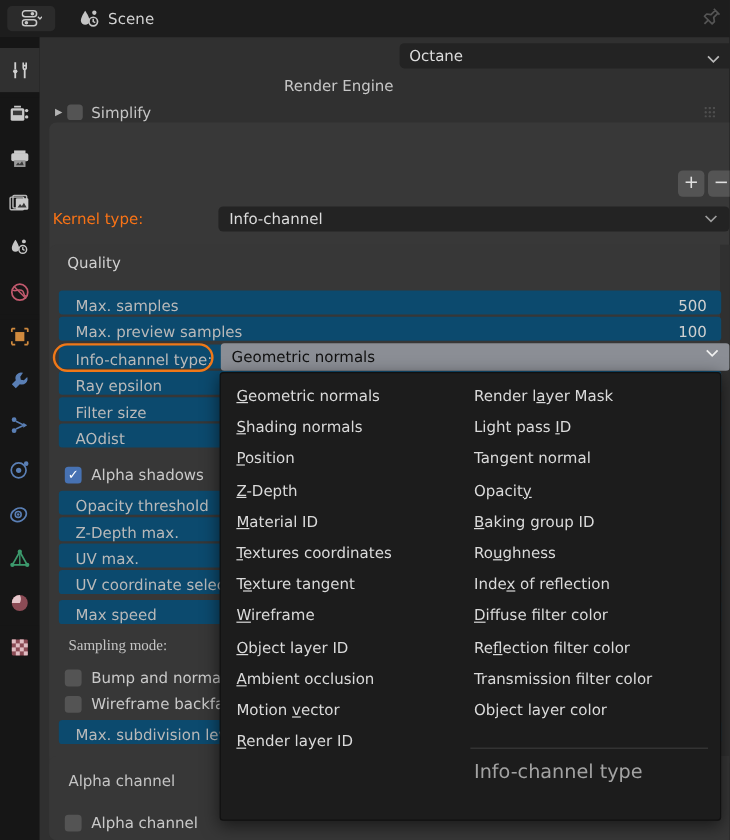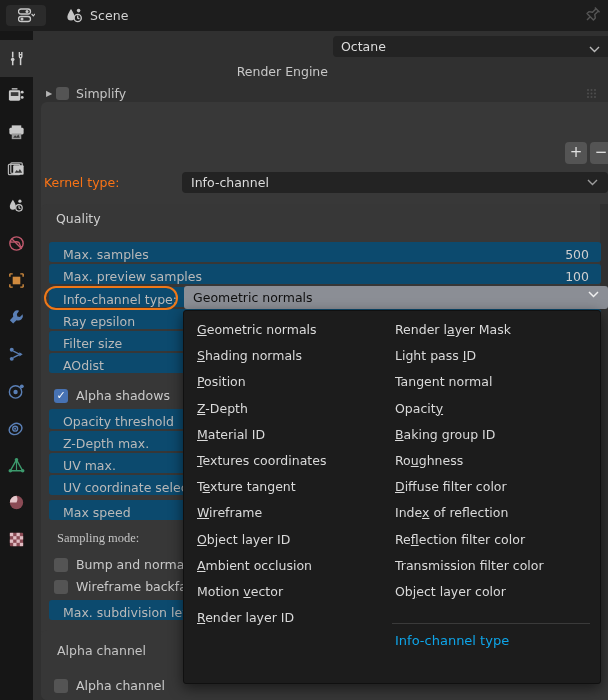--- a/index.html
+++ b/index.html
@@ -495,8 +495,8 @@
         <div class="dd-item">Opacit<u>y</u></div>
         <div class="dd-item"><u>B</u>aking group ID</div>
         <div class="dd-item">Ro<u>u</u>ghness</div>
+        <div class="dd-item">Inde<u>x</u> of reflection</div>
         <div class="dd-item"><u>D</u>iffuse filter color</div>
-        <div class="dd-item">Inde<u>x</u> of reflection</div>
         <div class="dd-item">Re<u>f</u>lection filter color</div>
         <div class="dd-item">Transmission filter color</div>
         <div class="dd-item">Ob<u>j</u>ect layer color</div>

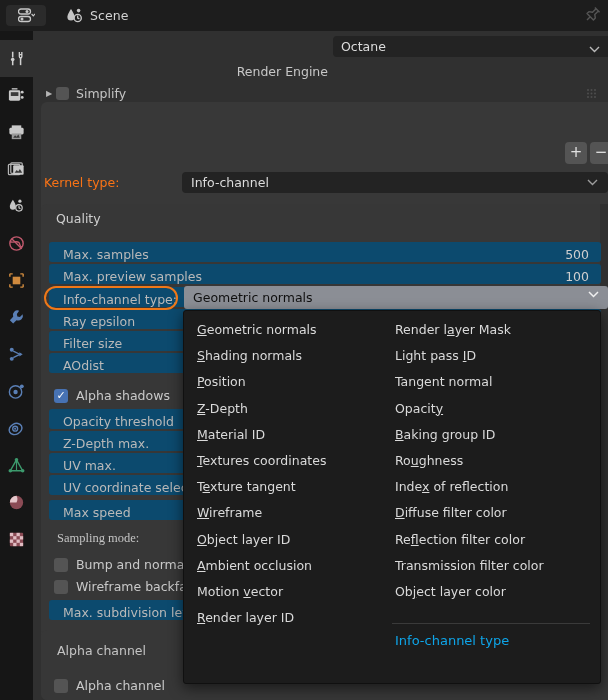--- a/index.html
+++ b/index.html
@@ -155,7 +155,7 @@
     position: absolute; left: 208px; top: 312px; width: 198px; height: 1px; background: #3a3a3a;
   }
   .dd-footer {
-    position: absolute; left: 211px; top: 322px; color: #0ea5e9; font-size: 13px;
+    position: absolute; left: 211px; top: 322px; color: #a3a3a3; font-size: 16px;
   }
 
   

